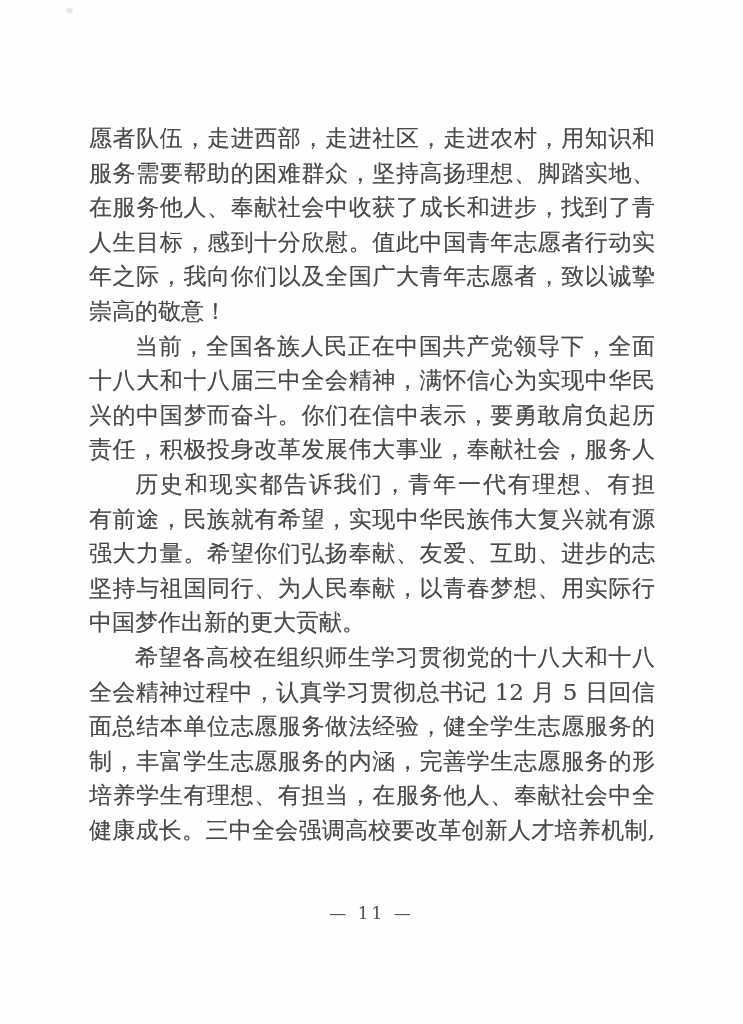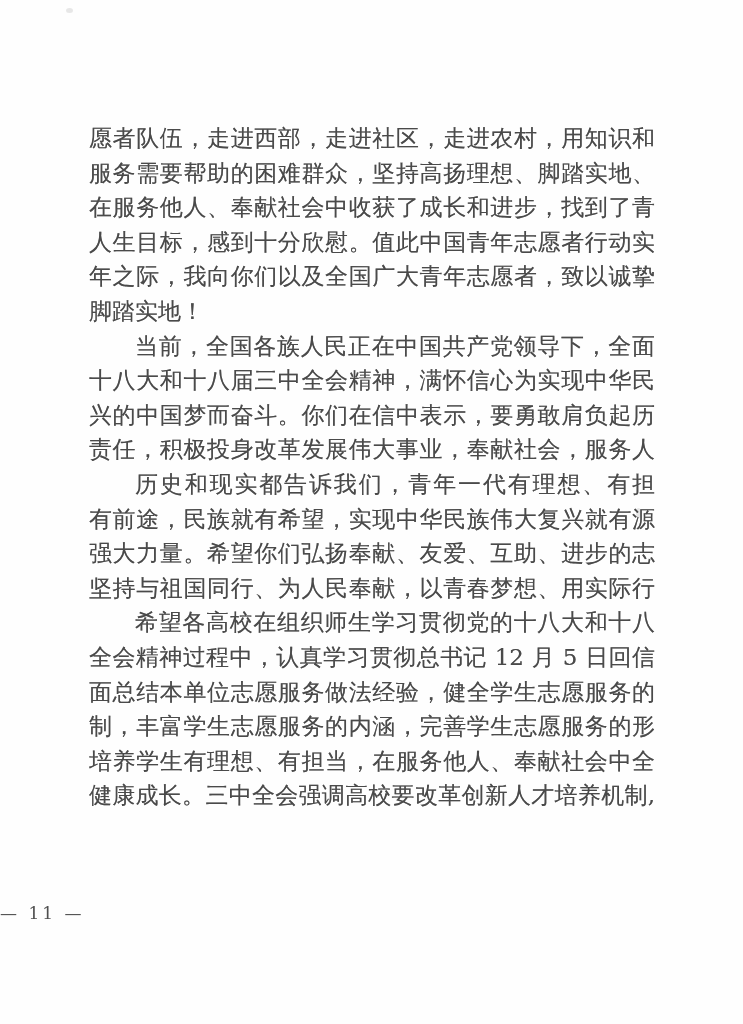--- a/index.html
+++ b/index.html
@@ -65,7 +65,7 @@
       <div class="line j">在服务他人、奉献社会中收获了成长和进步，找到了青春方向和</div>
       <div class="line j">人生目标，感到十分欣慰。值此中国青年志愿者行动实施 20 周</div>
       <div class="line j">年之际，我向你们以及全国广大青年志愿者，致以诚挚的问候和</div>
-      <div class="line">脚踏实地！</div>
+      <div class="line">崇高的敬意！</div>
       <div class="line j ind">当前，全国各族人民正在中国共产党领导下，全面贯彻党的</div>
       <div class="line j">十八大和十八届三中全会精神，满怀信心为实现中华民族伟大复</div>
       <div class="line j">兴的中国梦而奋斗。你们在信中表示，要勇敢肩负起历史赋予的</div>

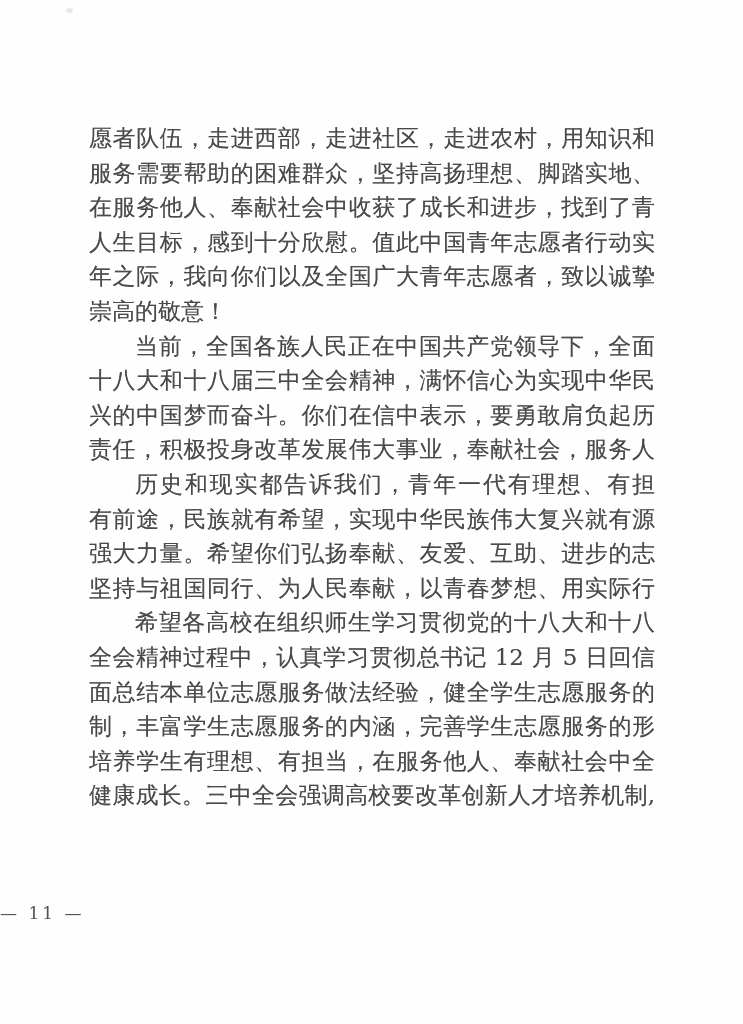--- a/index.html
+++ b/index.html
@@ -74,6 +74,7 @@
       <div class="line j">有前途，民族就有希望，实现中华民族伟大复兴就有源源不断的</div>
       <div class="line j">强大力量。希望你们弘扬奉献、友爱、互助、进步的志愿精神，</div>
       <div class="line j">坚持与祖国同行、为人民奉献，以青春梦想、用实际行动为实现</div>
+      <div class="line">中国梦作出新的更大贡献。</div>
       <div class="line j ind">希望各高校在组织师生学习贯彻党的十八大和十八届三中</div>
       <div class="line j">全会精神过程中，认真学习贯彻总书记 12 月 5 日回信精神，全</div>
       <div class="line j">面总结本单位志愿服务做法经验，健全学生志愿服务的长效机</div>

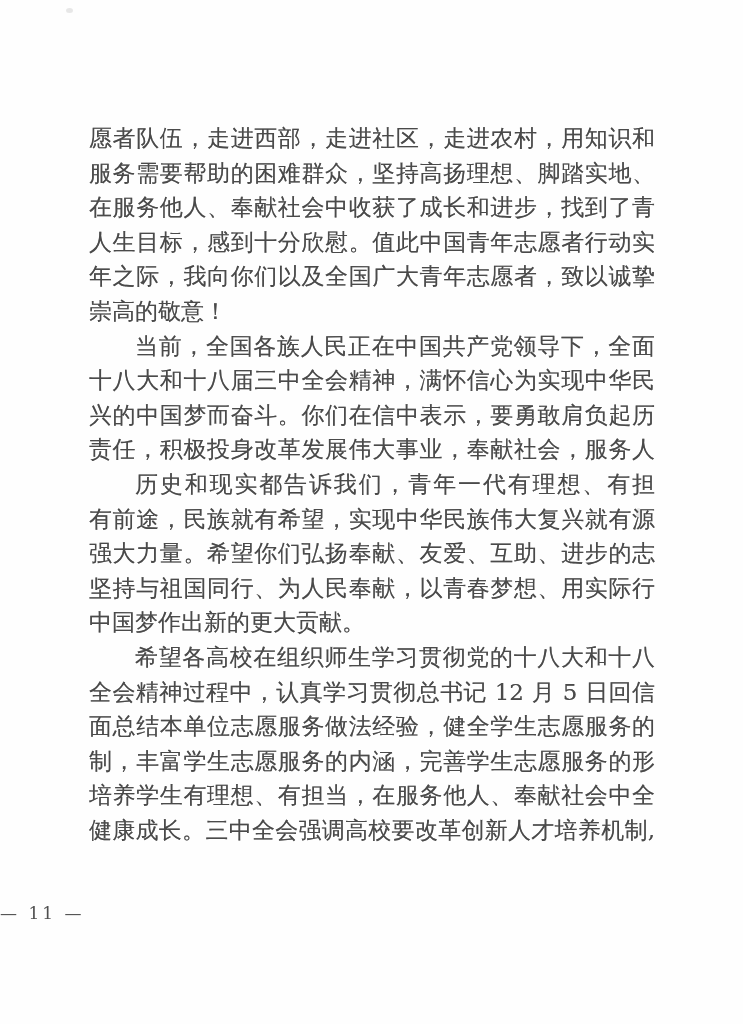--- a/index.html
+++ b/index.html
@@ -43,6 +43,7 @@
     top: 903px;
     left: 0;
     width: 743px;
+    text-align: center;
     color: #4f4f4f;
     font-size: 17px;
     letter-spacing: 3px;

